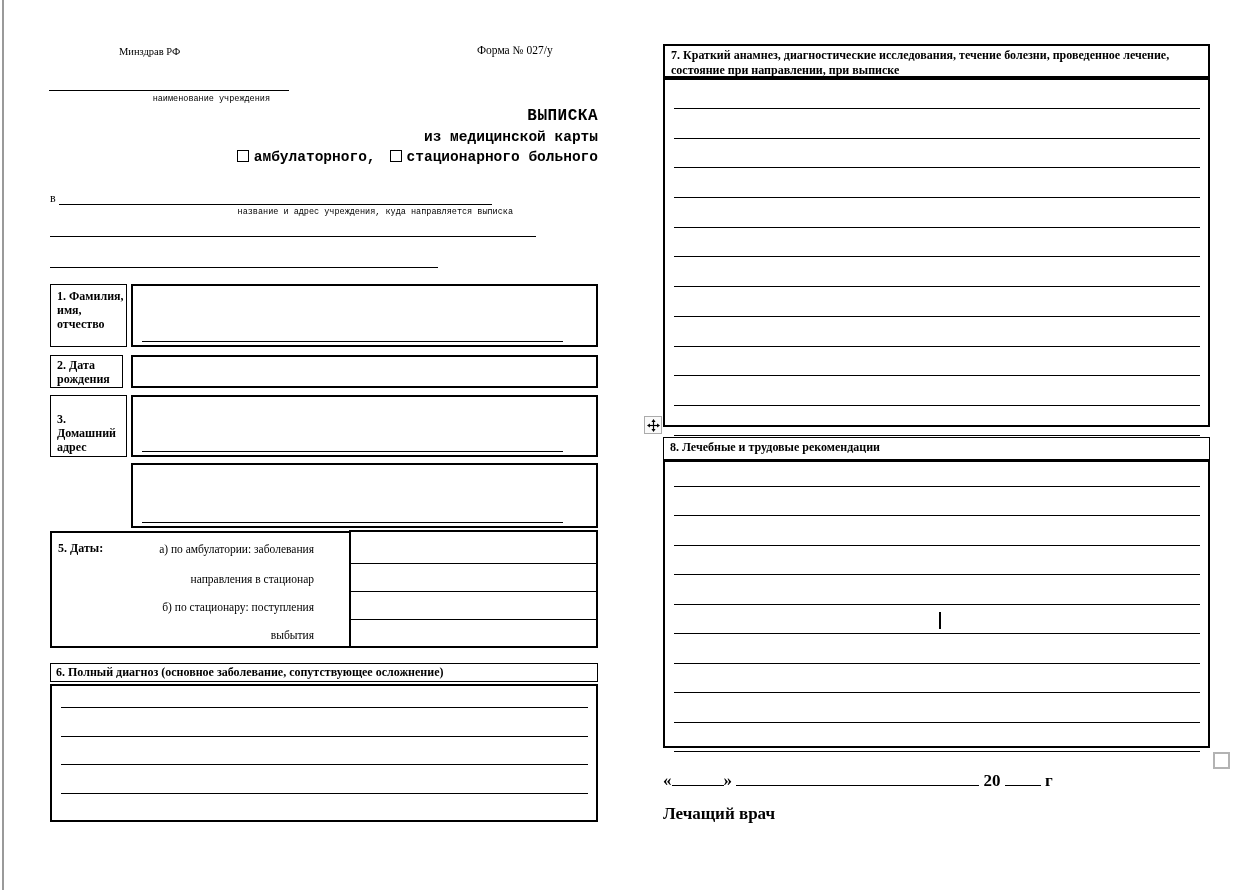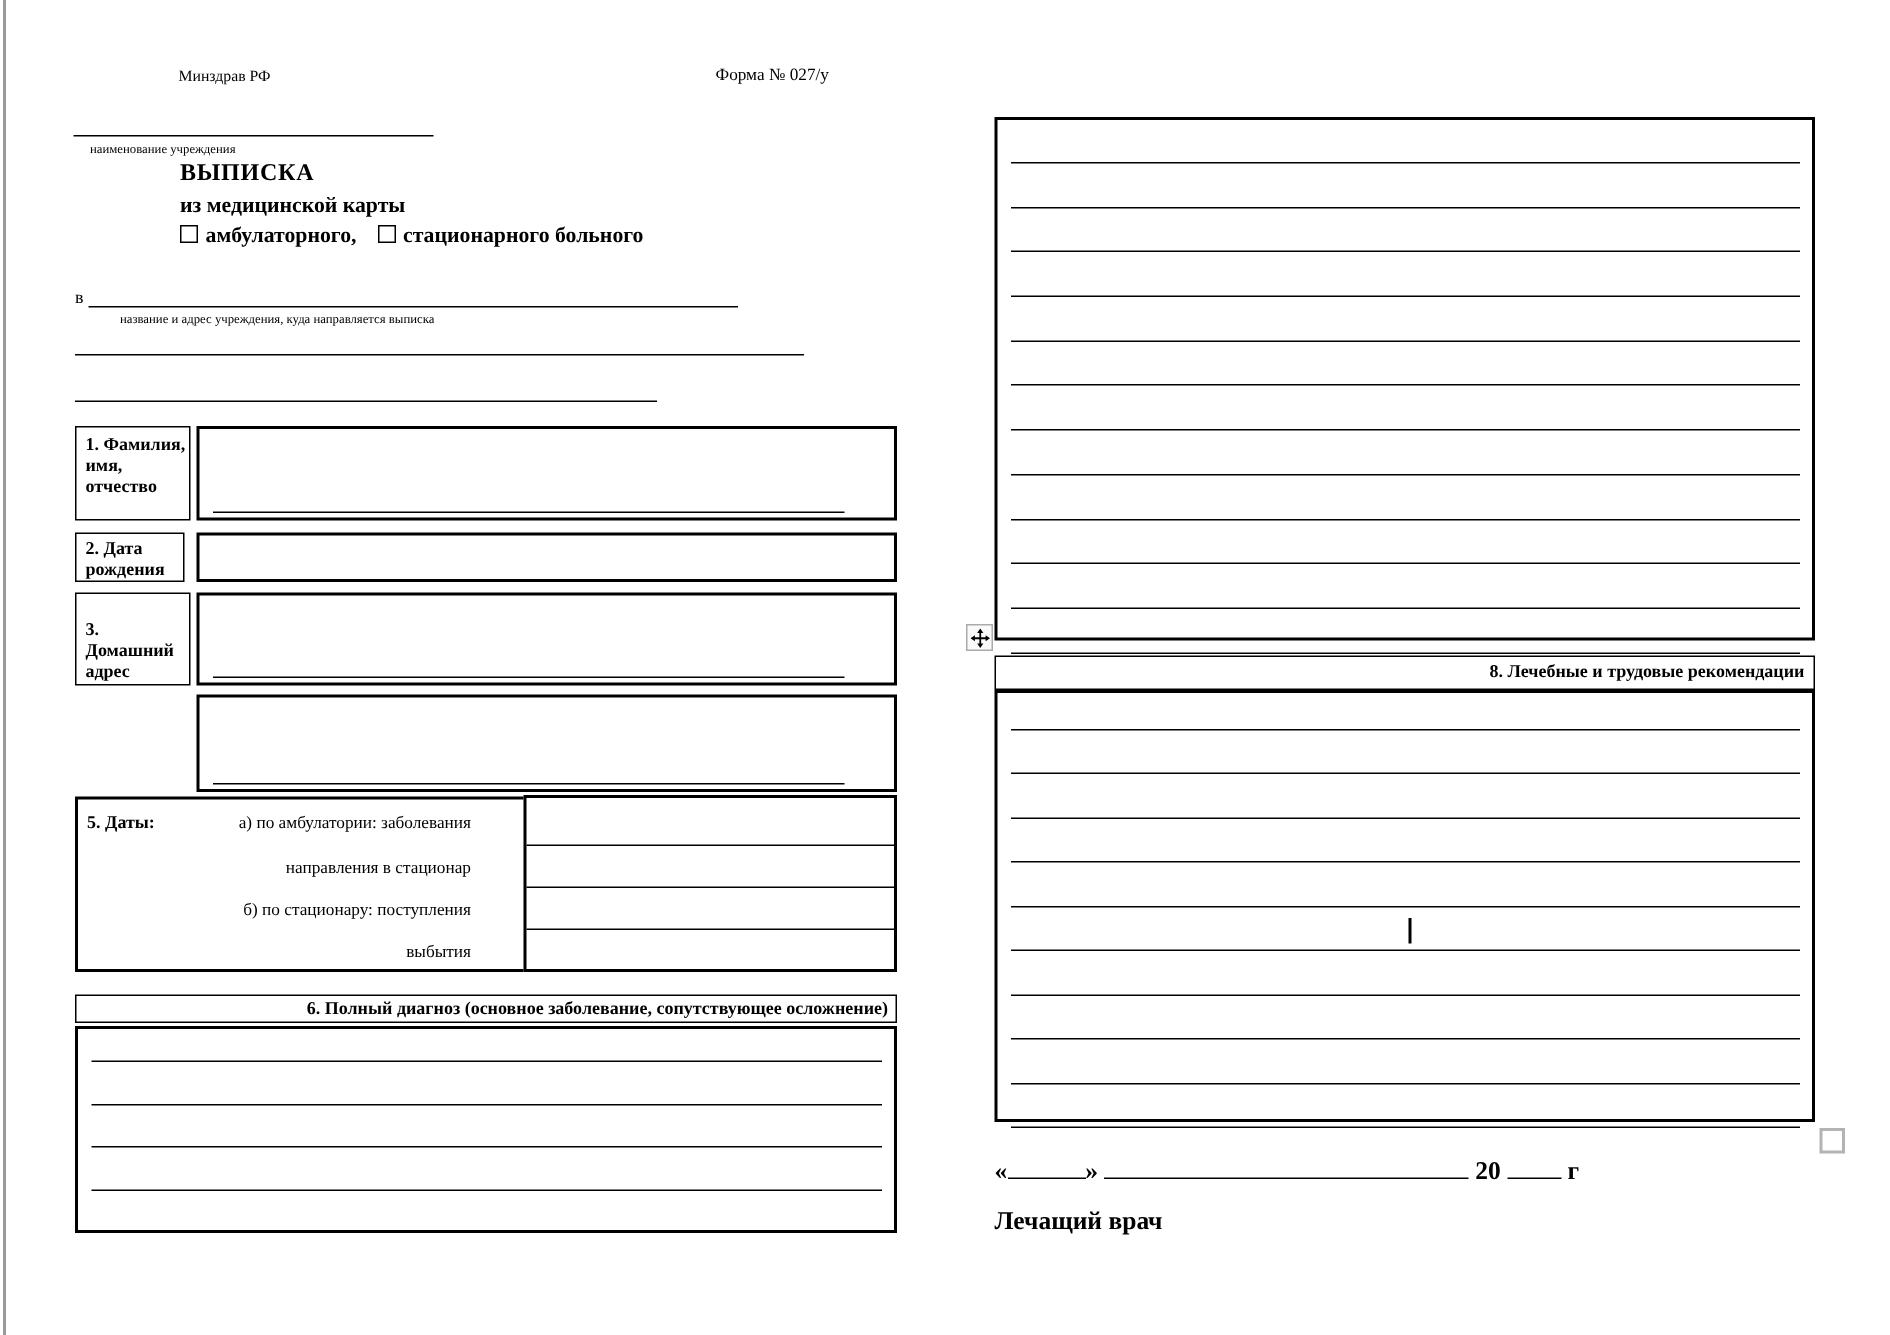--- a/index.html
+++ b/index.html
@@ -111,6 +111,9 @@
       <div class="rule"></div>
     </div>
 
+  <div class="abs box" style="left:663px;top:44px;width:547px;height:34px;">
+    <div class="hdr7">7. Краткий анамнез, диагностические исследования, течение болезни, проведенное лечение, состояние при направлении, при выписке</div>
+  </div>
   <div class="abs box rules" style="left:663px;top:78px;width:547px;height:349px;--rh:28.7px;--fh:28px;">
       <div class="rule"></div>
       <div class="rule"></div>

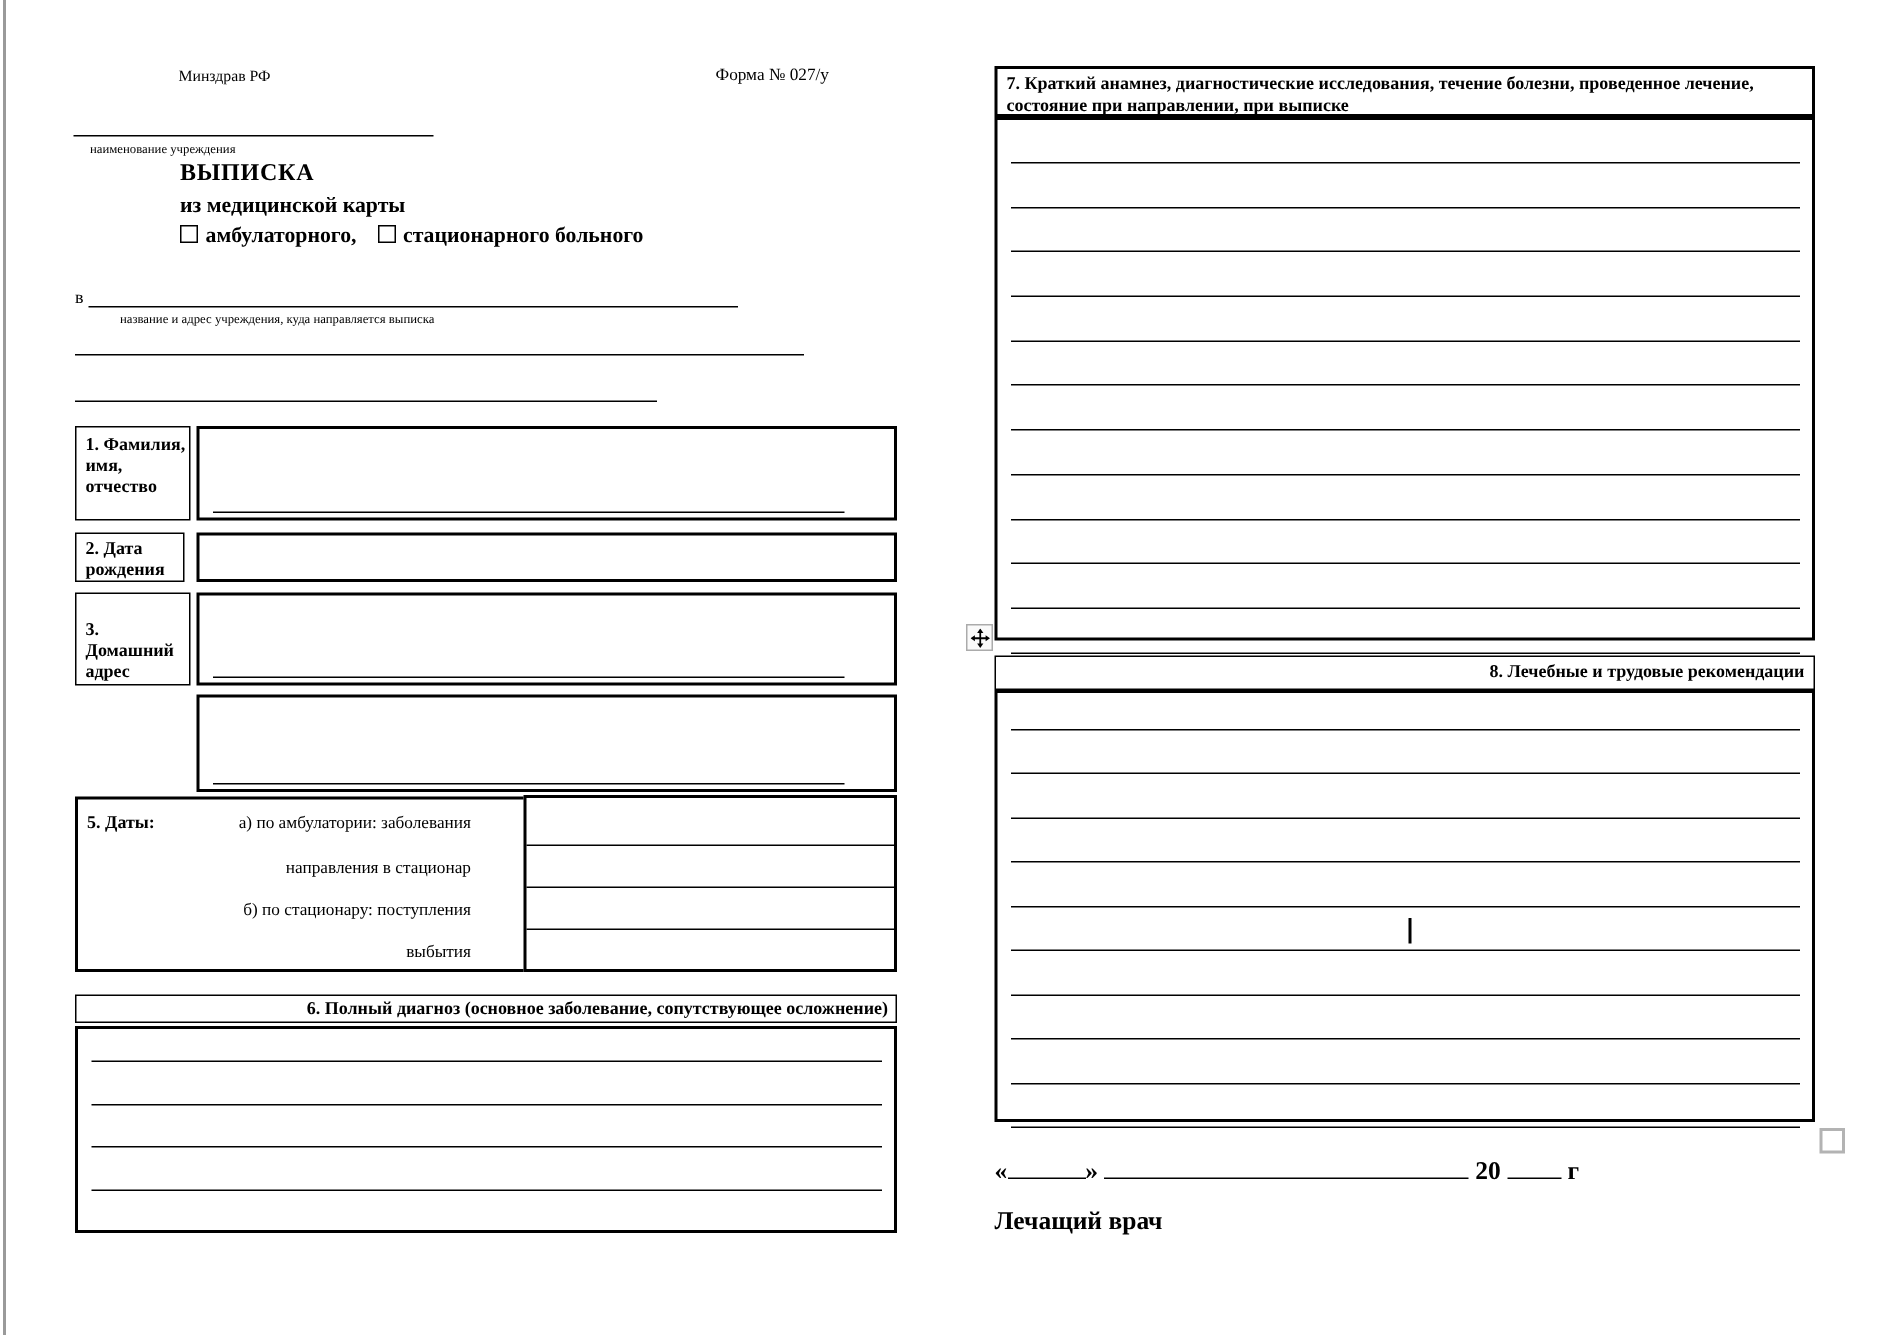--- a/index.html
+++ b/index.html
@@ -9,7 +9,7 @@
   }
   .abs{position:absolute;}
   .b{font-weight:bold;text-align:right;}
-  .center{text-align:left;}
+  .center{text-align:right;font-family:Liberation Mono, monospace;}
   .small{font-size:8.5px;}
   .page-edge{left:2px;top:0;width:2px;height:890px;background:#9a9a9a;}
   

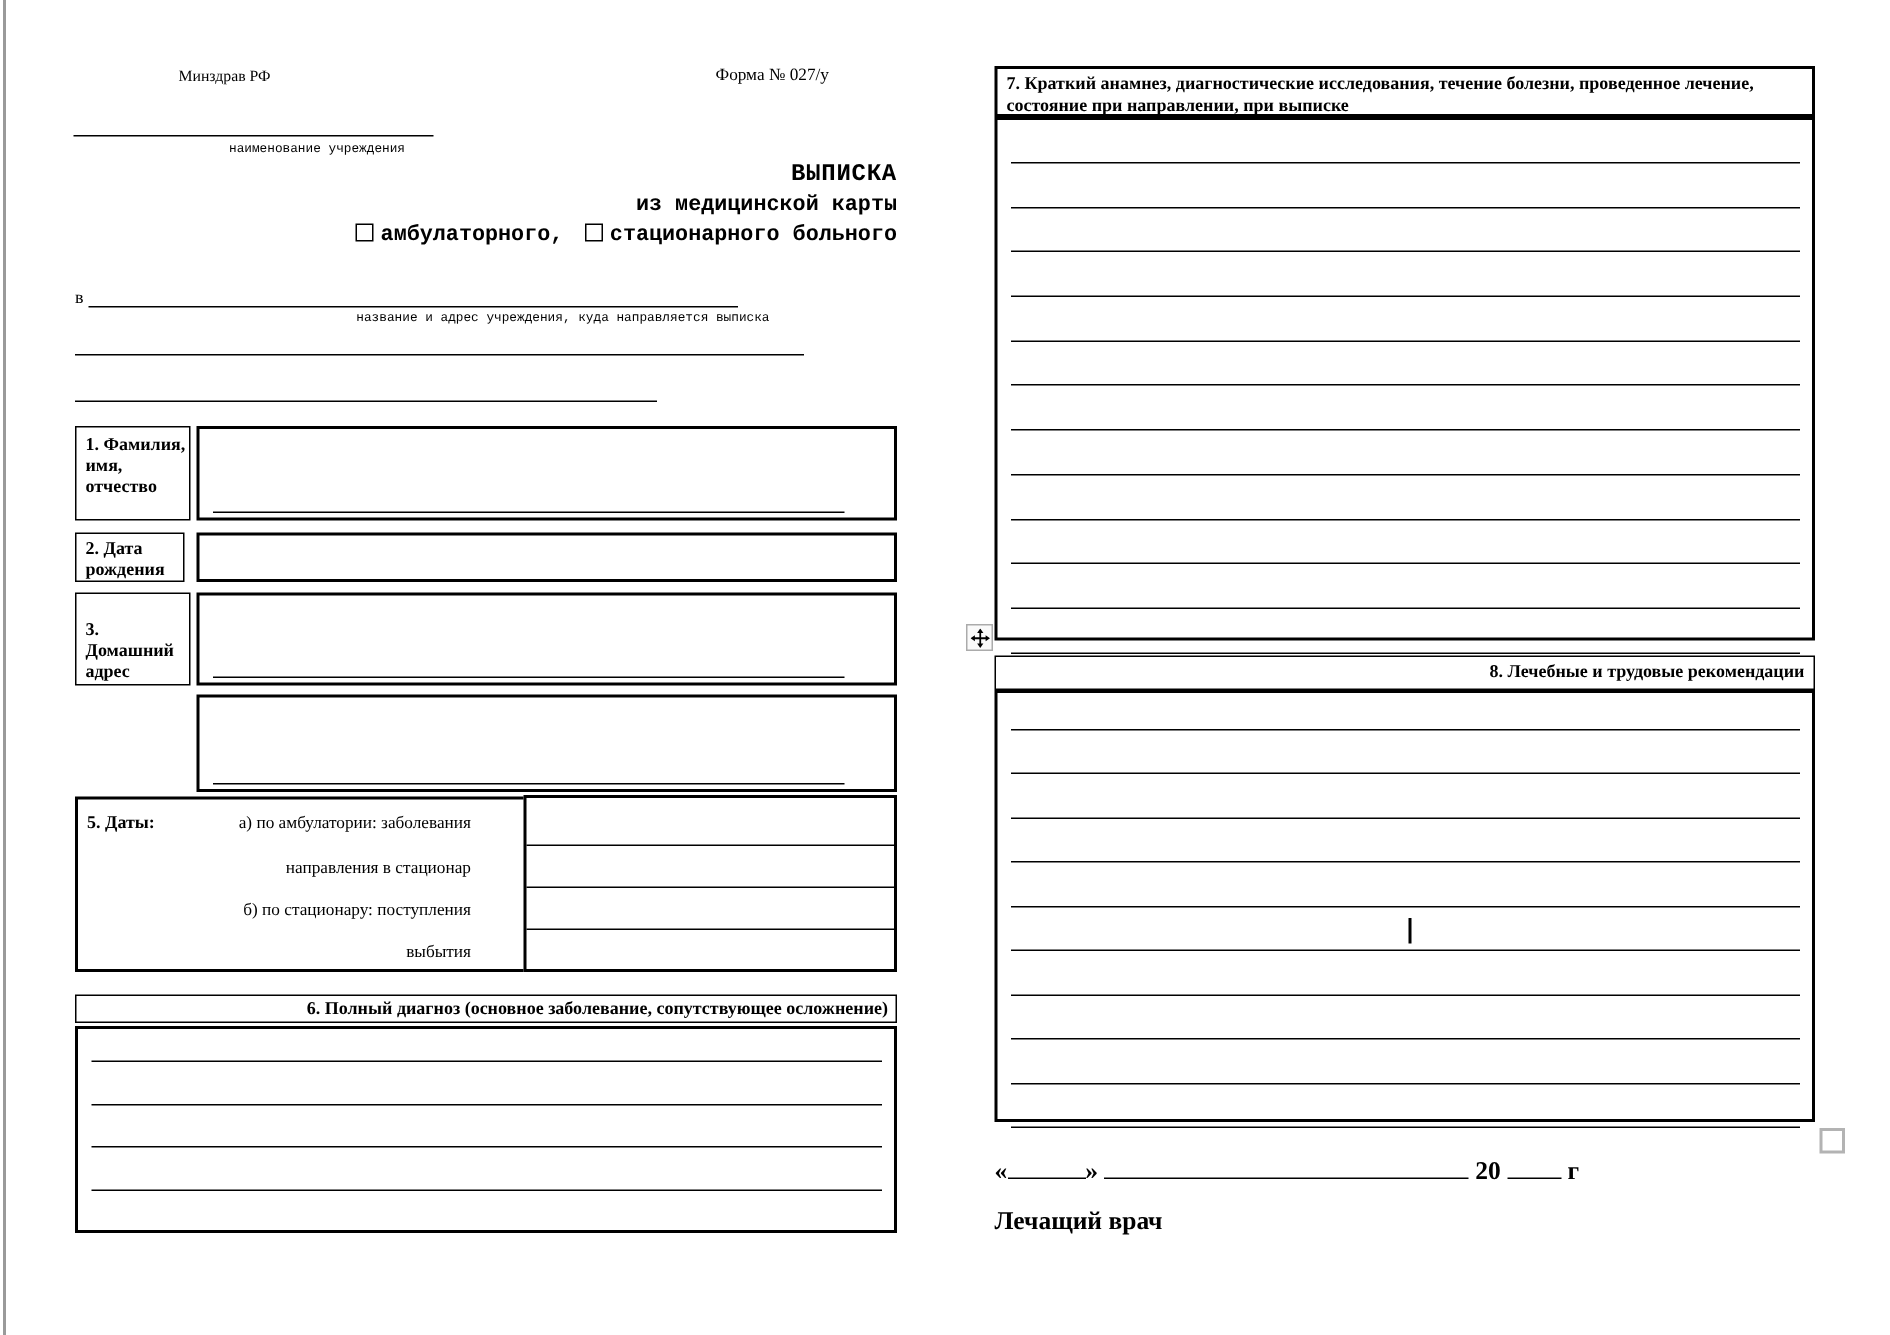--- a/index.html
+++ b/index.html
@@ -8,7 +8,7 @@
     font-family:"Liberation Serif","DejaVu Serif",serif;color:#000;
   }
   .abs{position:absolute;}
-  .b{font-weight:bold;text-align:right;}
+  .b{font-weight:bold;}
   .center{text-align:right;font-family:Liberation Mono, monospace;}
   .small{font-size:8.5px;}
   .page-edge{left:2px;top:0;width:2px;height:890px;background:#9a9a9a;}

